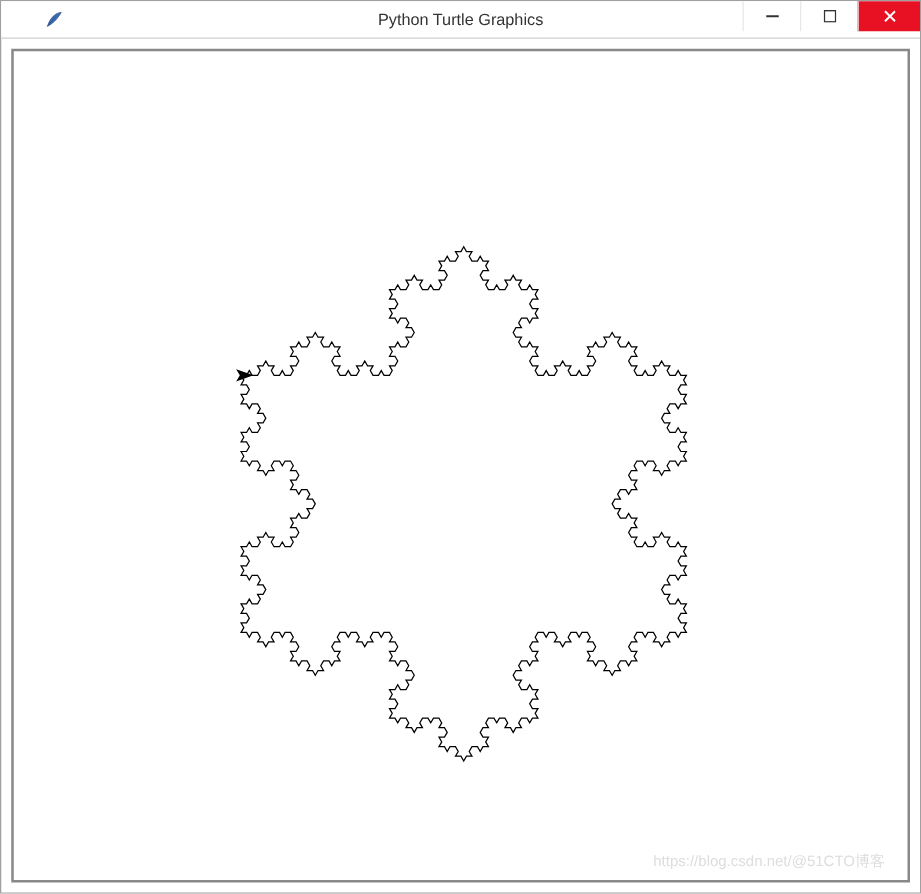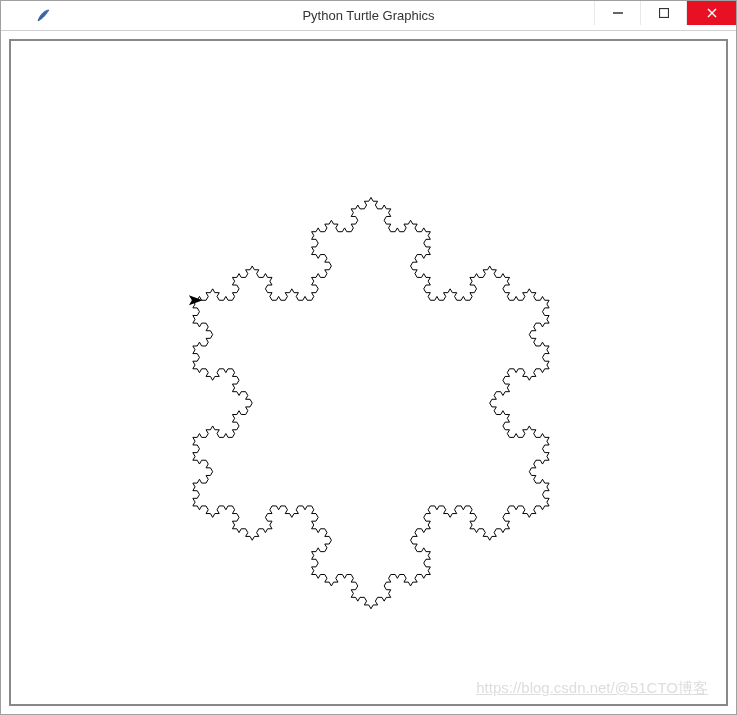--- a/index.html
+++ b/index.html
@@ -78,11 +78,10 @@
       position: absolute;
       right: 18px;
       bottom: 6px;
-      font-size: 15px;
+      font-size: 12px;
       color: #ddd;
       user-select: none;
       pointer-events: none;
-      text-decoration: underline;
     }
     svg.koch {
       position: absolute;

